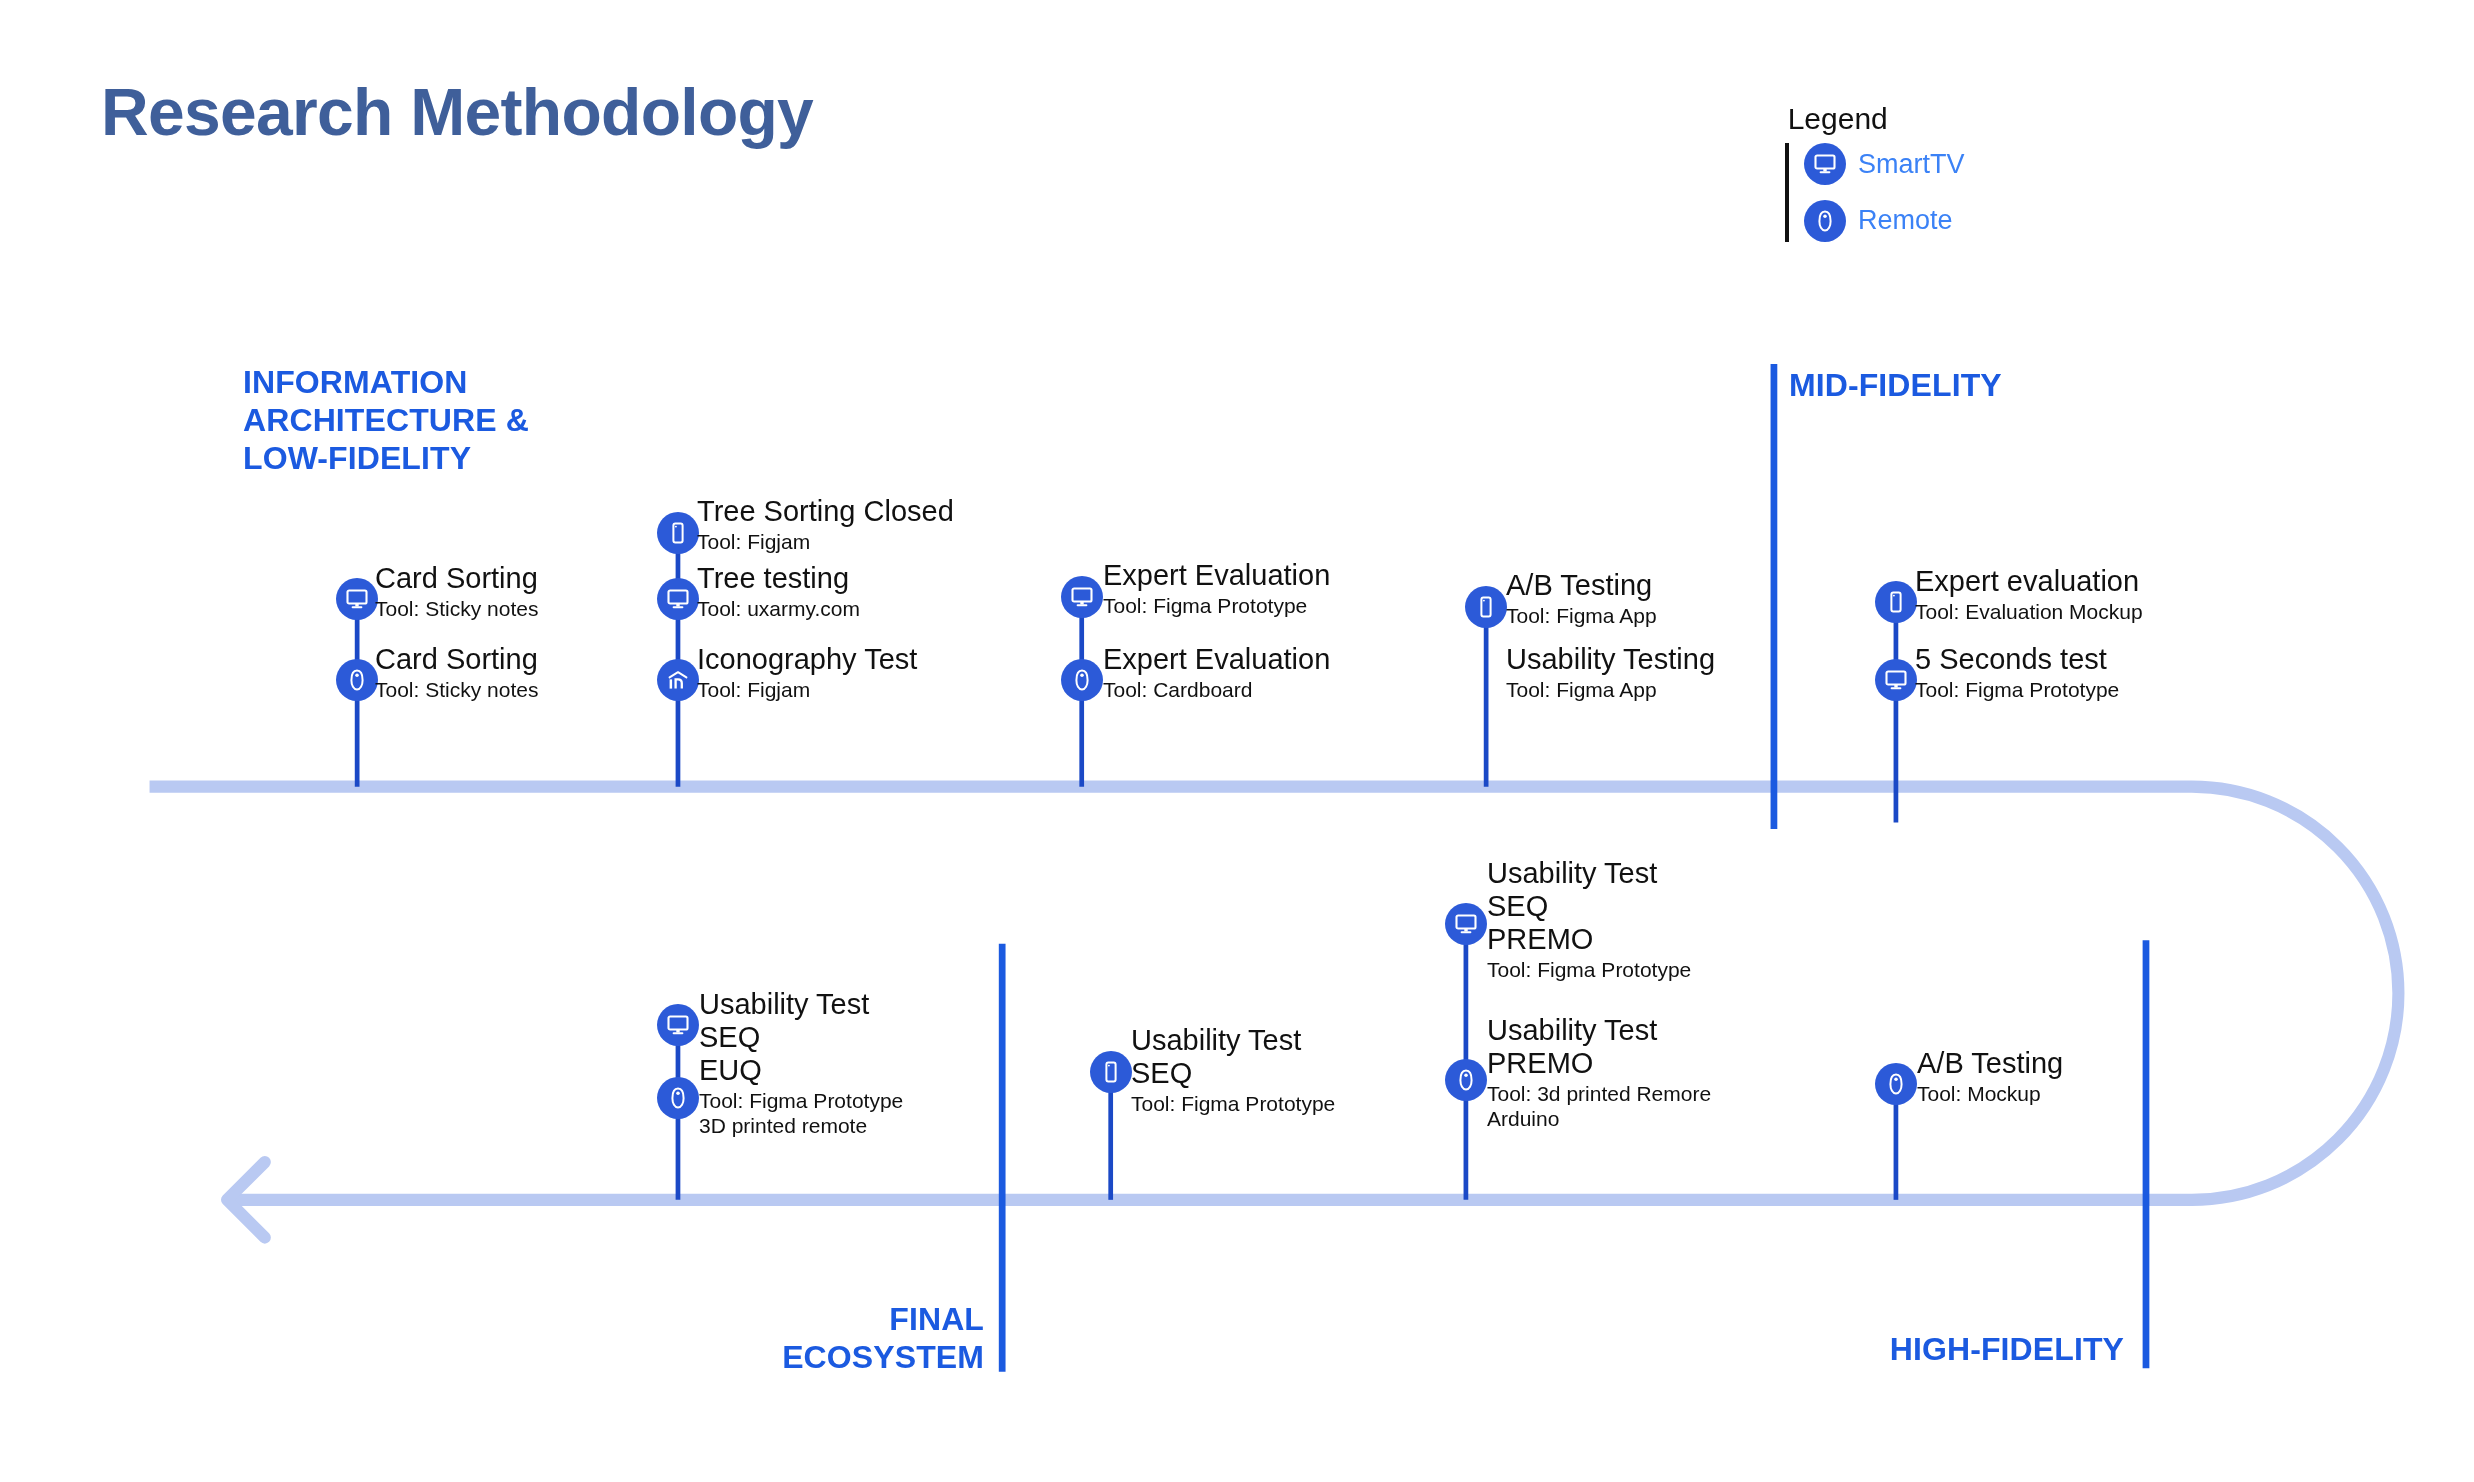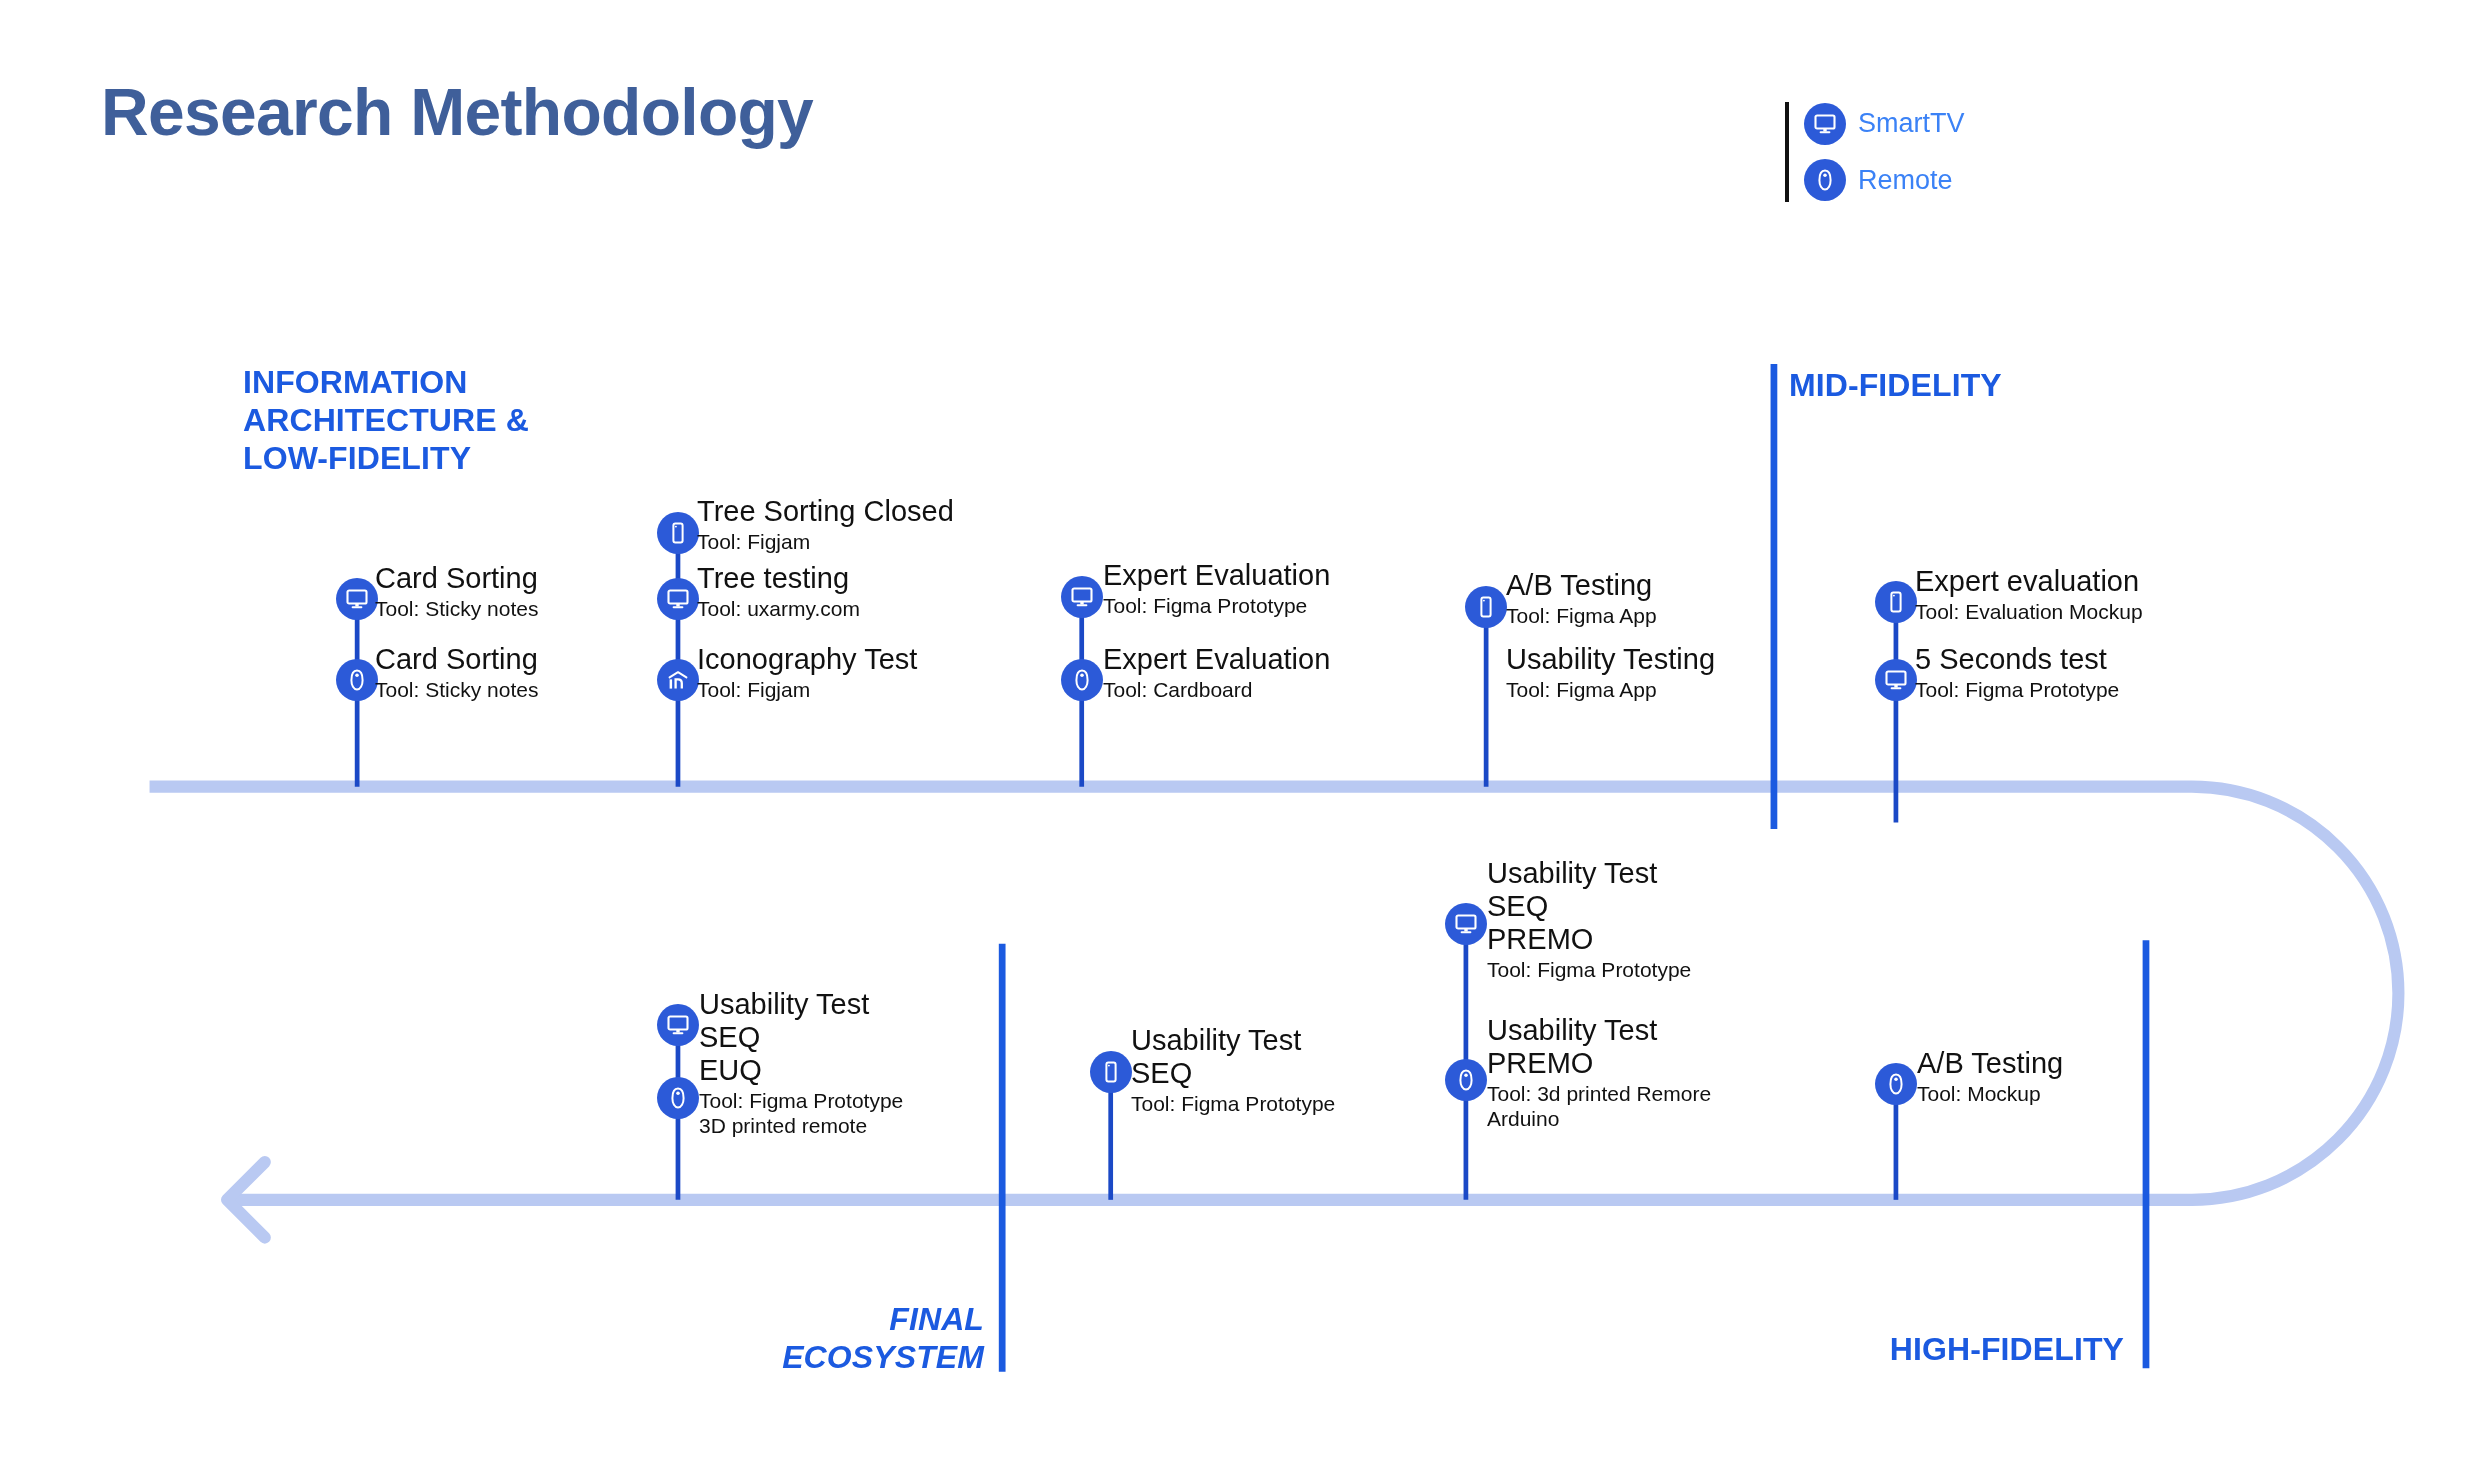--- a/index.html
+++ b/index.html
@@ -126,6 +126,7 @@
   <div id="page-title">Research Methodology</div>
 
   <div id="legend">
+    <div id="legend-title">Legend</div>
     <div id="legend-body">
 
       <div class="legend-col col1">

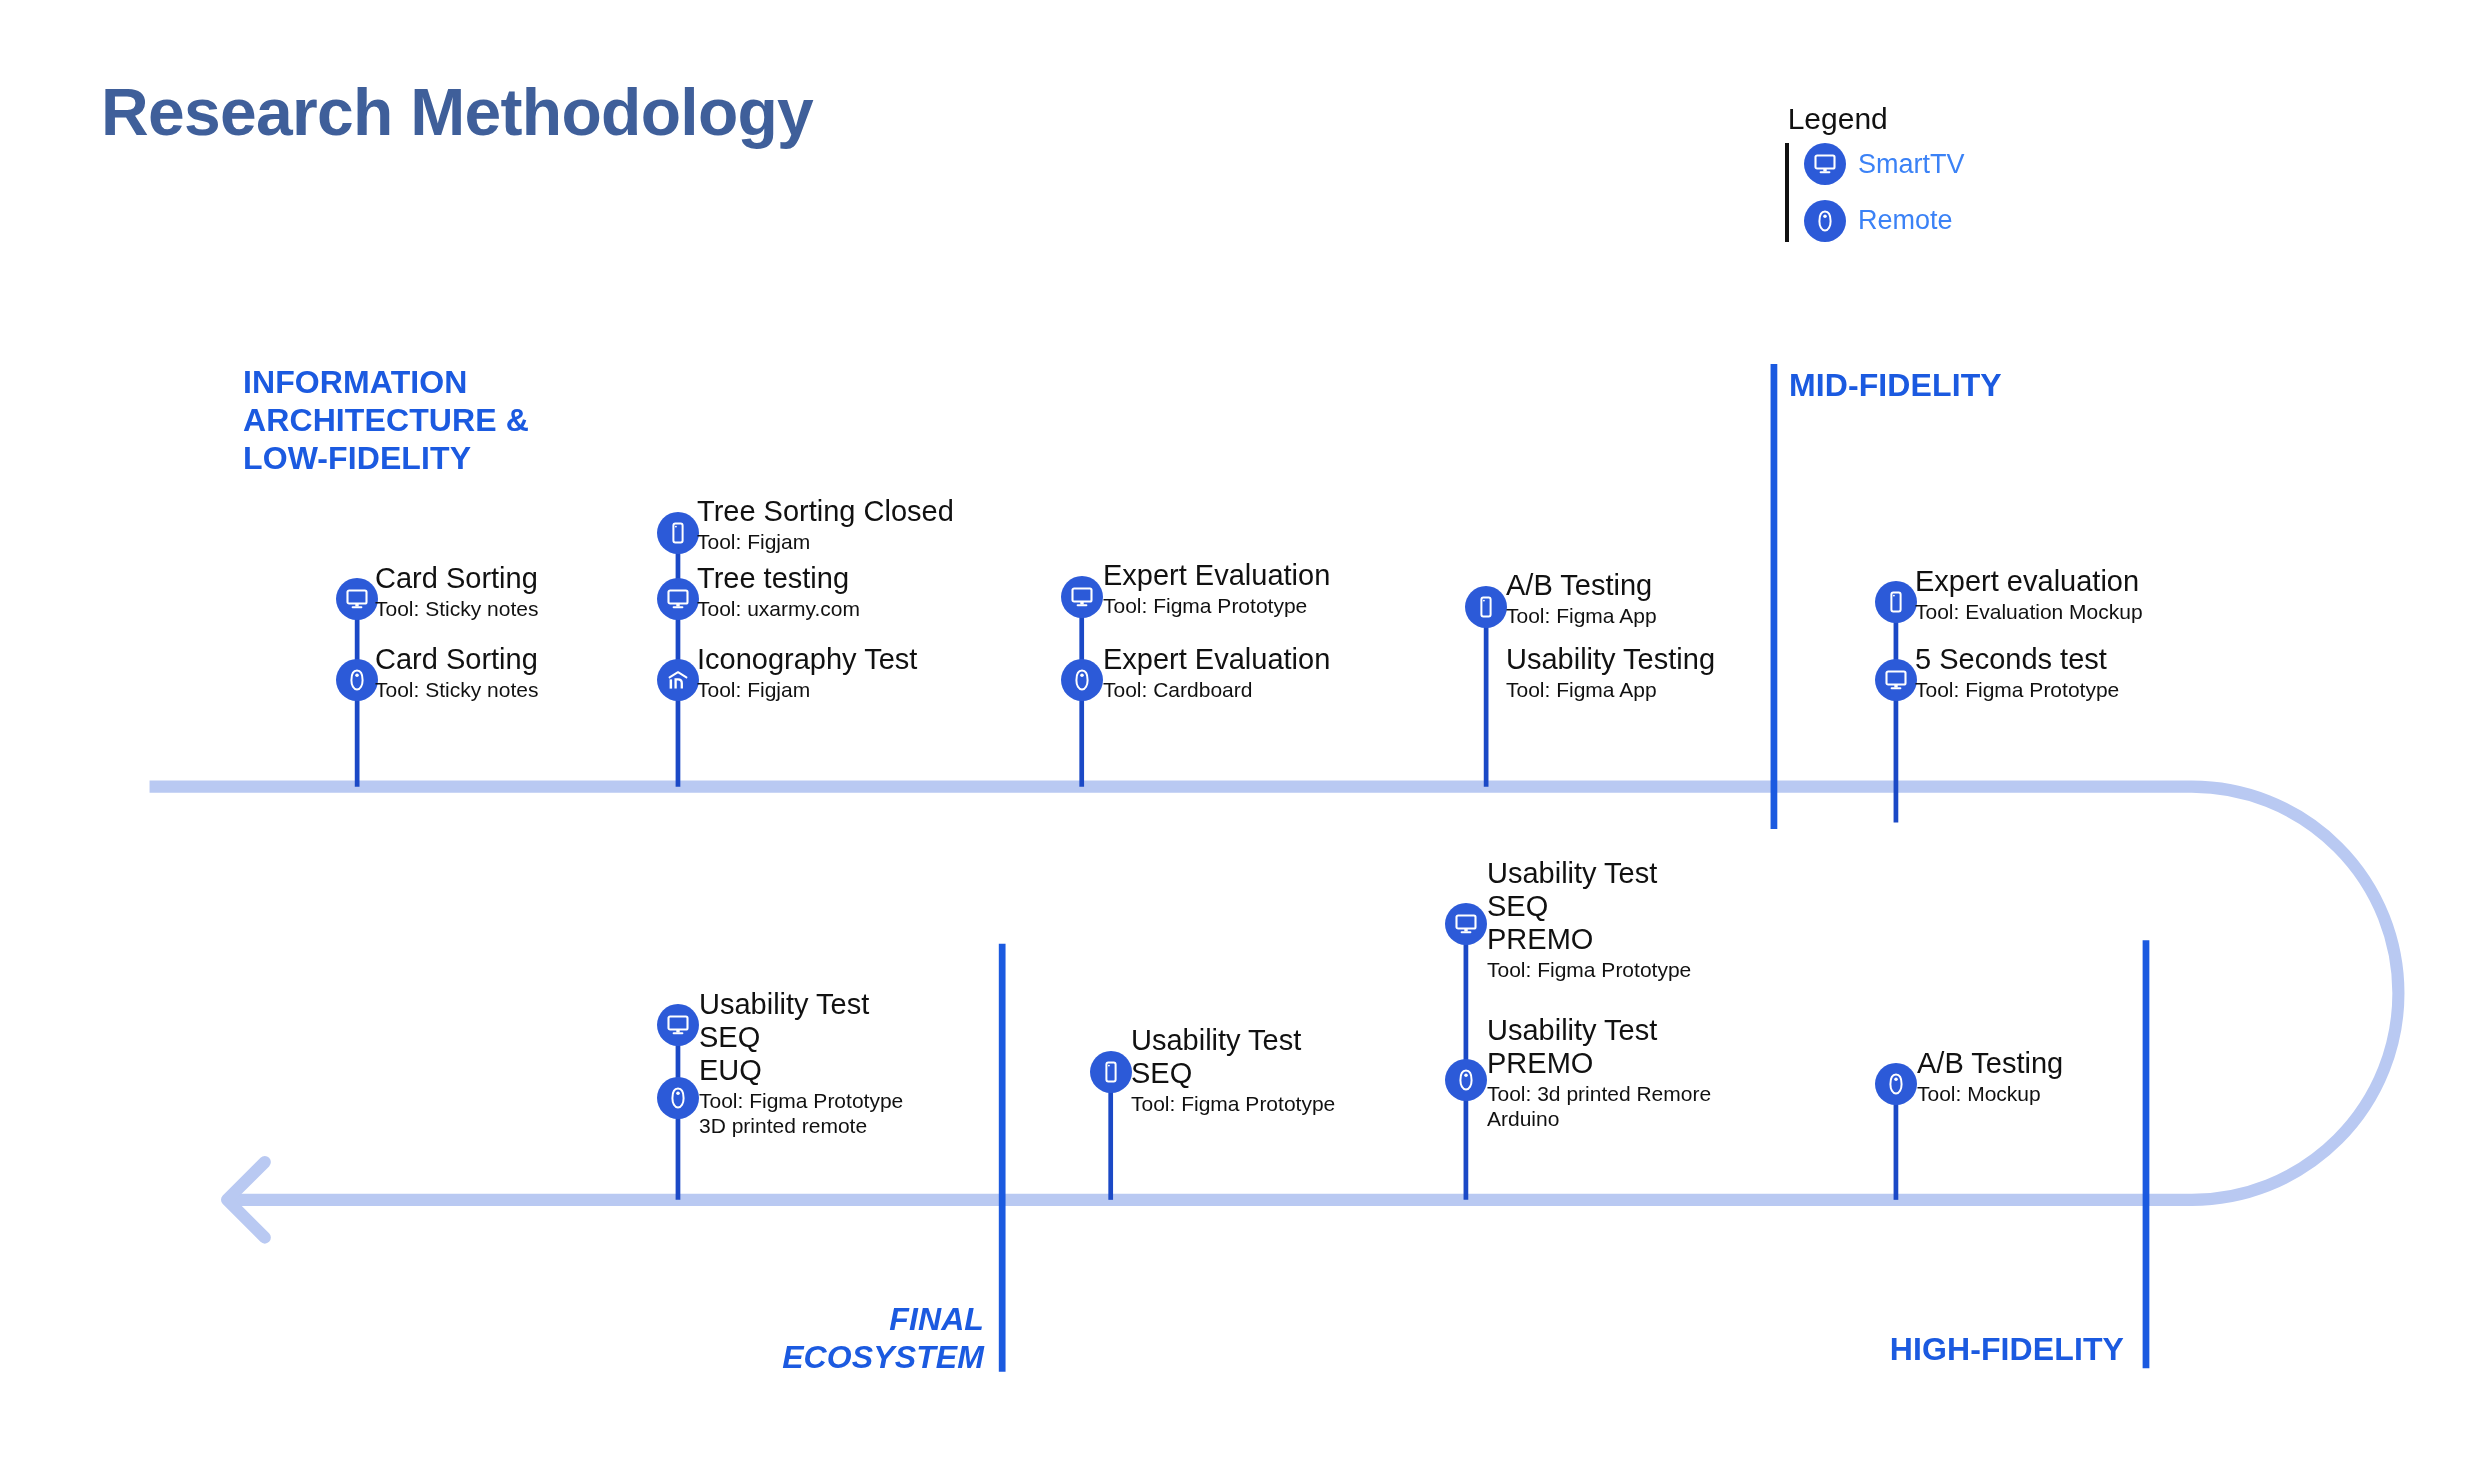--- a/index.html
+++ b/index.html
@@ -183,7 +183,7 @@
 ARCHITECTURE &amp;
 LOW-FIDELITY</div>
       <div class="phase-label" style="left: 1781px; top: 367px;">MID-FIDELITY</div>
-      <div class="phase-label align-right" style="left: 760px; top: 1301px; width: 216px; font-style: italic;">FINAL
+      <div class="phase-label align-right" style="left: 760px; top: 1301px; width: 216px;">FINAL
 ECOSYSTEM</div>
       <div class="phase-label align-right" style="left: 1671px; top: 1331px; width: 445px;">HIGH-FIDELITY</div>
       <div class="node" style="left: 328px; top: 578px;">

